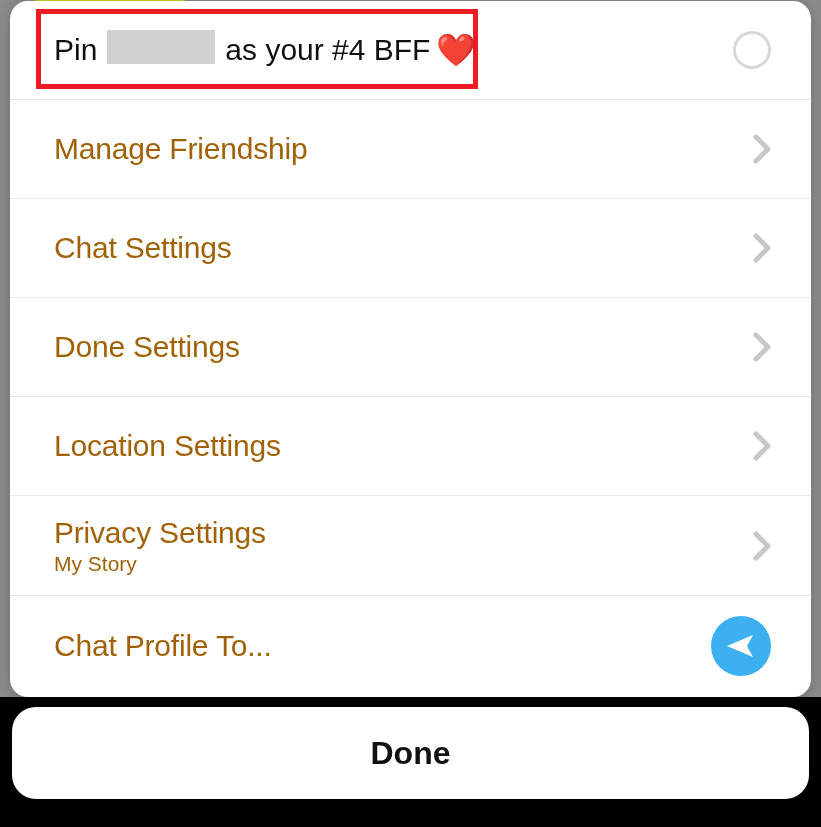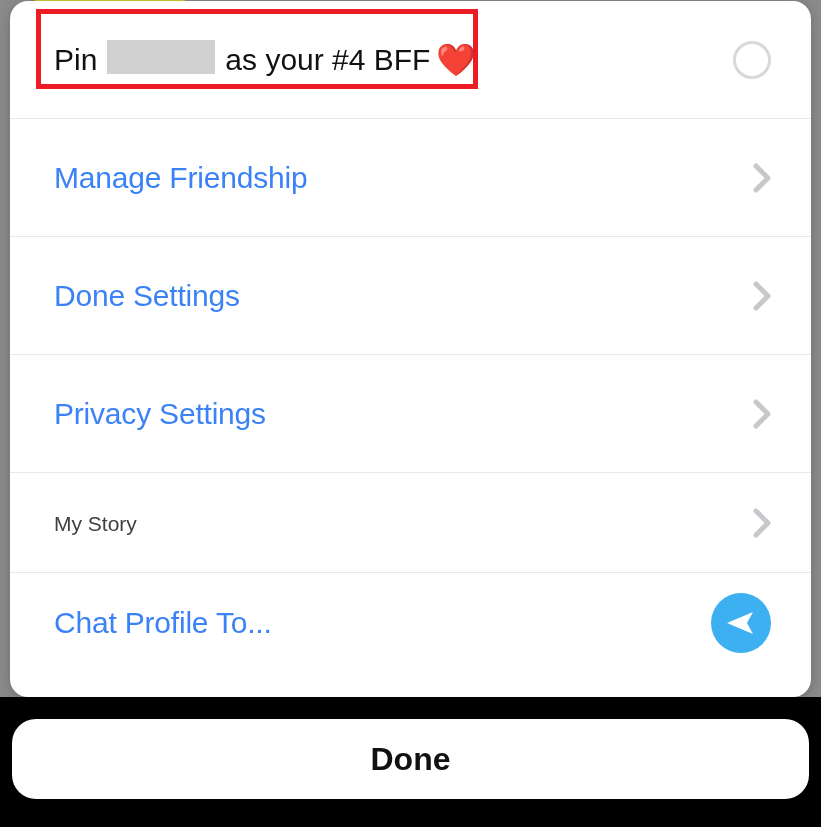--- a/index.html
+++ b/index.html
@@ -68,7 +68,7 @@
       box-shadow: 0 2px 12px rgba(0,0,0,0.2);
     }
     .row {
-      height: 118px;
+      height: 99px;
       display: flex;
       align-items: center;
       padding: 0 40px 0 44px;

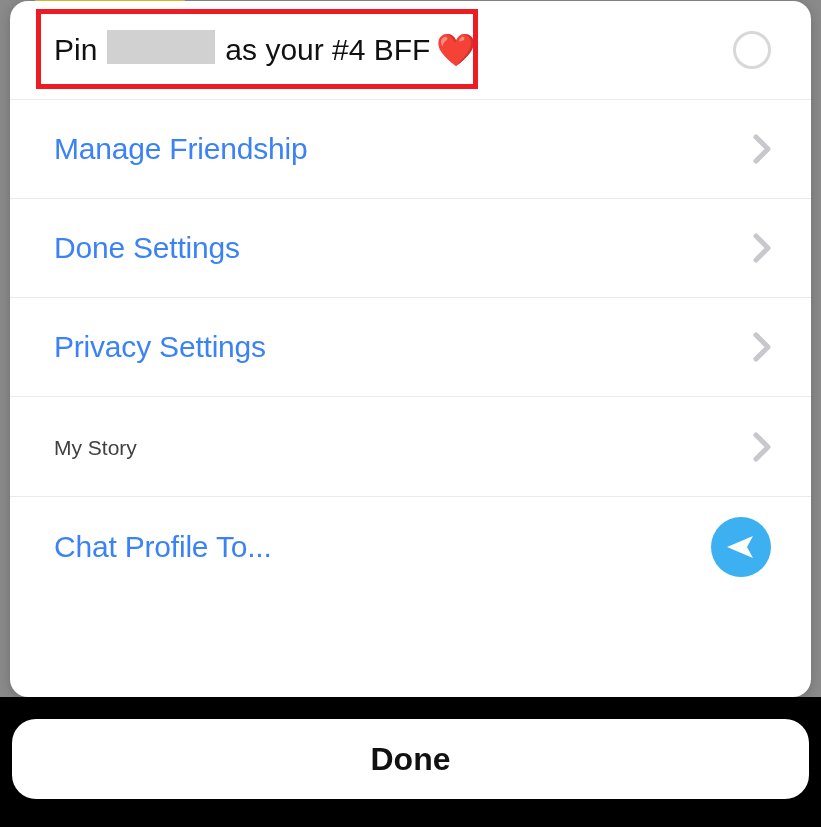--- a/index.html
+++ b/index.html
@@ -80,7 +80,7 @@
     }
     .row-label {
       font-size: 30px;
-      color: #3b82f6;
+      color: #a16207;
       font-weight: 400;
       letter-spacing: -0.2px;
     }

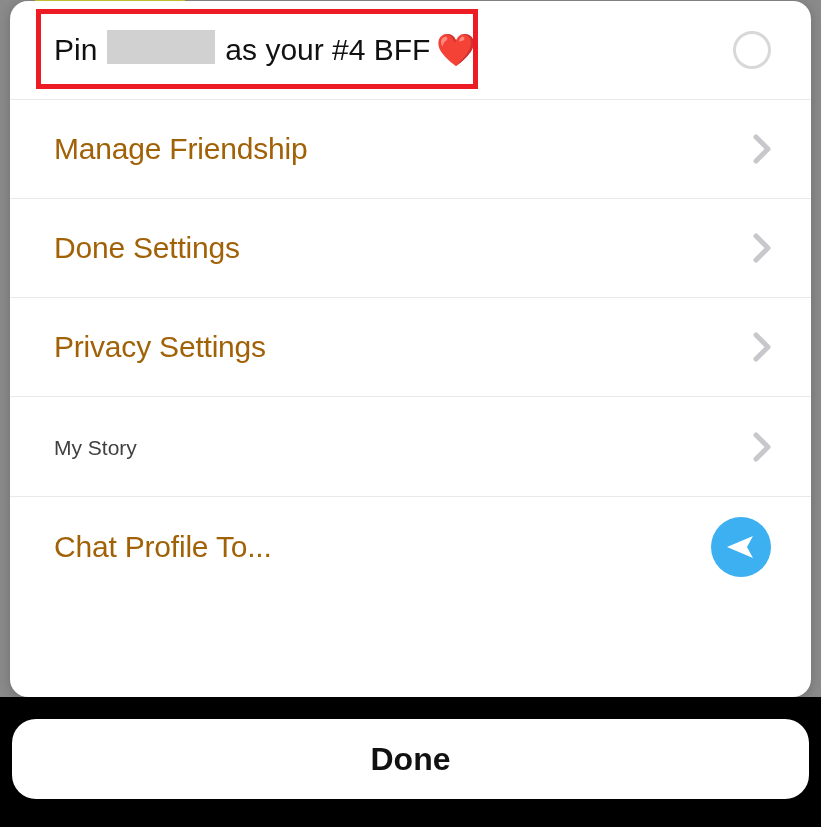--- a/index.html
+++ b/index.html
@@ -228,6 +228,16 @@
     </div>
   </div>
 
+  <div class="row">
+    <div class="row-text">
+      <div class="row-label">Chat Settings</div>
+    </div>
+    <div class="chevron">
+      <svg width="18" height="30" viewBox="0 0 18 30" fill="none">
+          <path d="M3 3 L15 15 L3 27" stroke="#c7c7cc" stroke-width="5" stroke-linecap="round" stroke-linejoin="round"></path>
+        </svg>
+    </div>
+  </div>
 
   <div class="row">
     <div class="row-text">

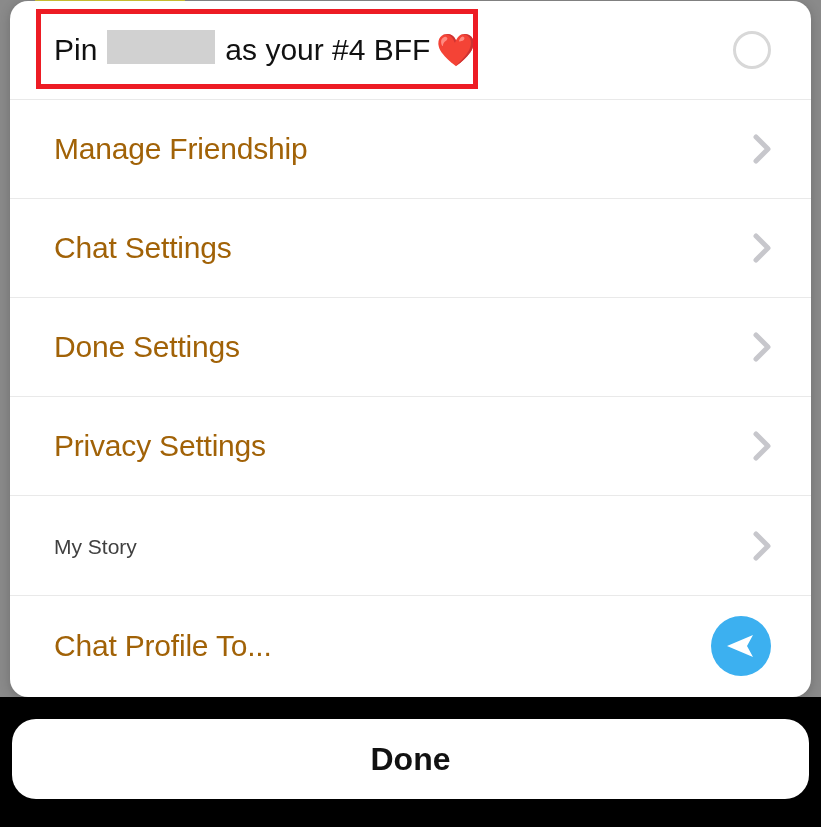--- a/index.html
+++ b/index.html
@@ -252,7 +252,7 @@
 
   <div class="row">
     <div class="row-text">
-      <div class="row-label">Privacy Settings</div>
+      <div class="row-label">Location Settings</div>
     </div>
     <div class="chevron">
       <svg width="18" height="30" viewBox="0 0 18 30" fill="none">

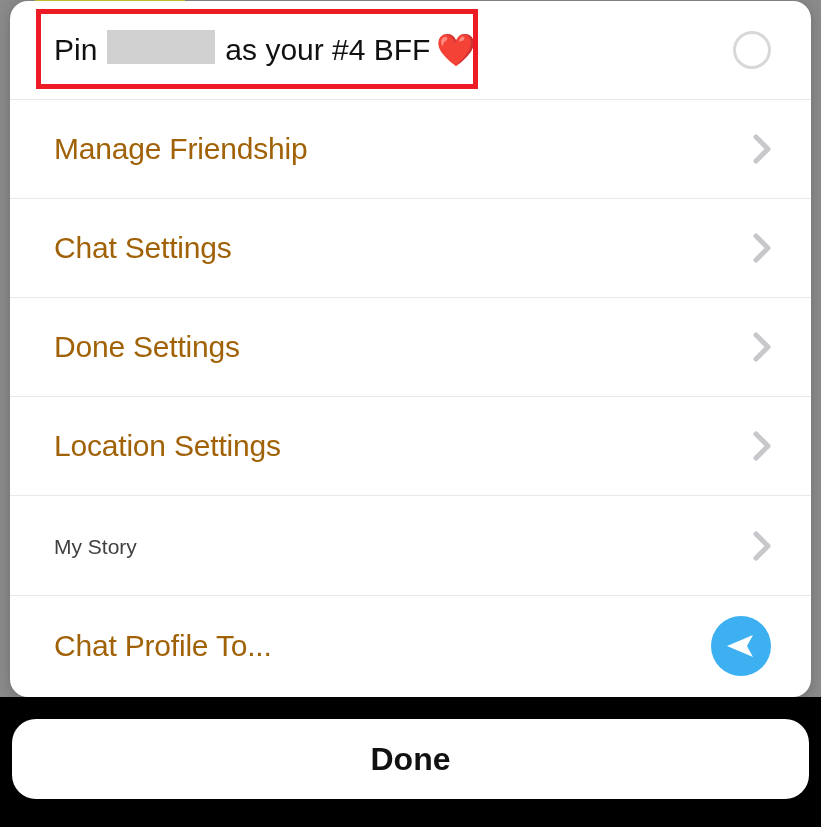--- a/index.html
+++ b/index.html
@@ -263,6 +263,7 @@
 
   <div class="row privacy">
     <div class="row-text">
+      <div class="row-label">Privacy Settings</div>
       <div class="row-sub">My Story</div>
     </div>
     <div class="chevron">

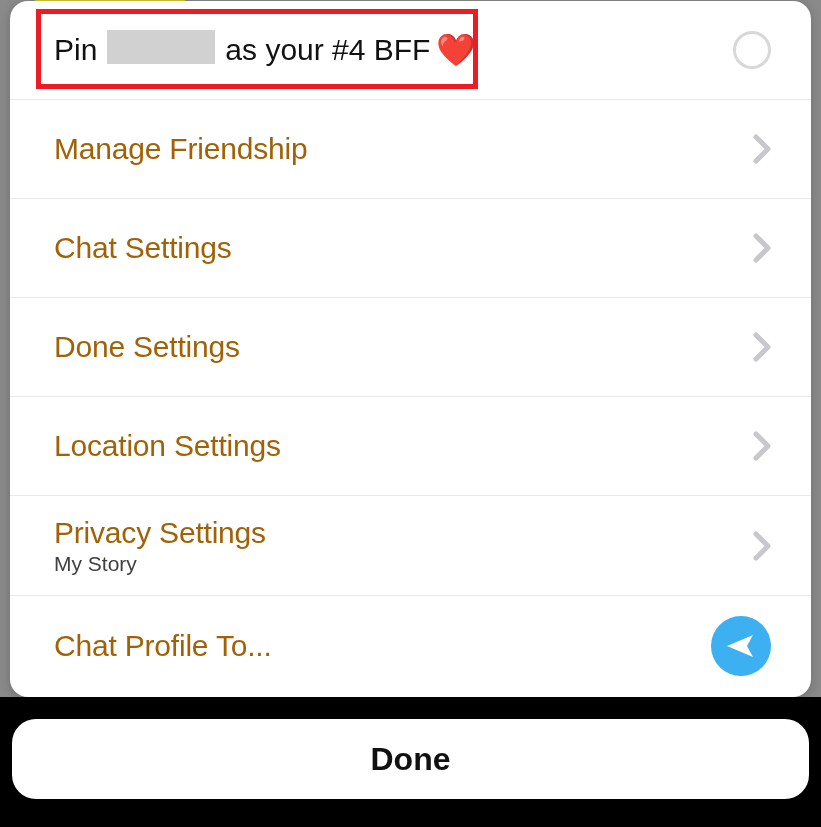--- a/index.html
+++ b/index.html
@@ -86,7 +86,7 @@
     }
     .row-sub {
       font-size: 21px;
-      color: #404040;
+      color: #a16207;
       font-weight: 400;
       margin-top: 2px;
     }

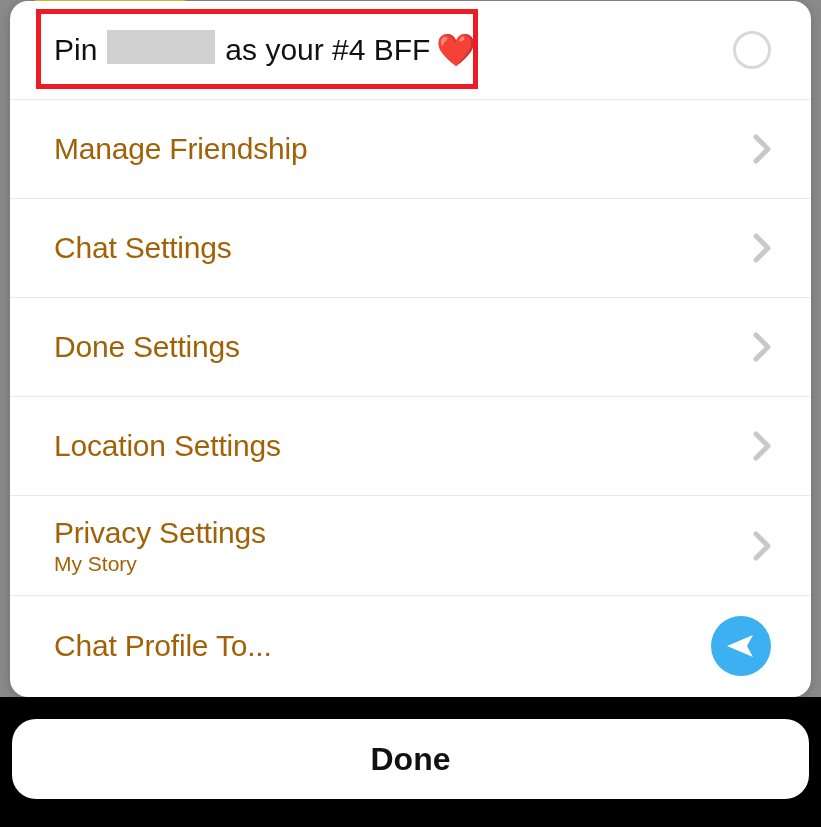--- a/index.html
+++ b/index.html
@@ -147,7 +147,7 @@
       left: 12px;
       right: 12px;
       bottom: 28px;
-      height: 80px;
+      height: 92px;
       background: #ffffff;
       border-radius: 24px;
       display: flex;

